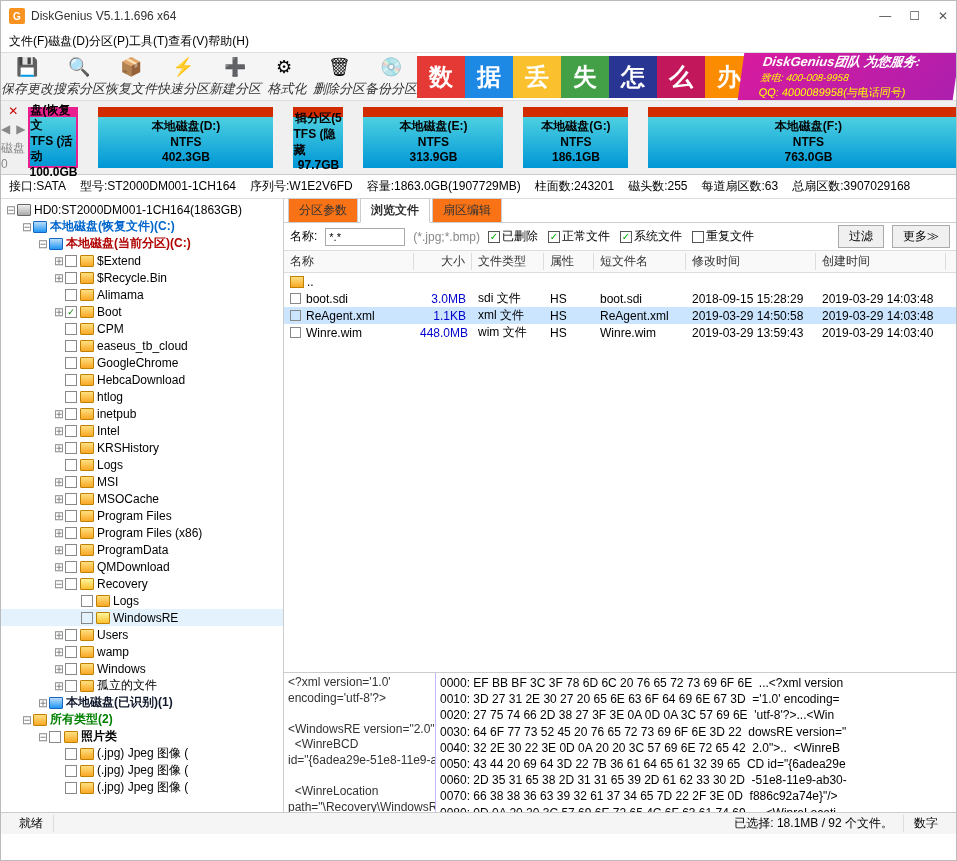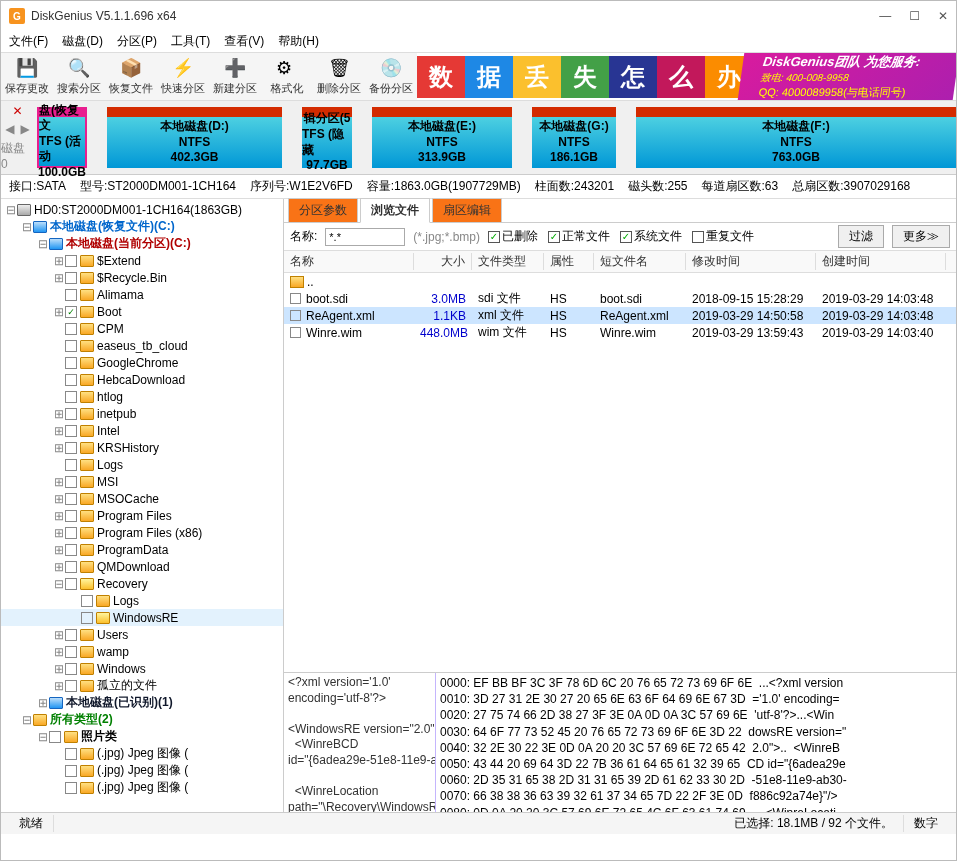--- a/index.html
+++ b/index.html
@@ -8,7 +8,7 @@
 .titlebar .icon { width: 16px; height: 16px; background: #f7931e; margin-right: 6px; border-radius: 2px; display: flex; align-items: center; justify-content: center; color: #fff; font-weight: bold; font-size: 10px; }
 .titlebar .title { color: #333; flex: 1; }
 .titlebar .winbtns { display: flex; gap: 18px; color: #555; }
-.menubar { height: 22px; display: flex; align-items: center; padding: 0 8px; gap: 14px; border-bottom: 1px solid #ddd; text-align: right; }
+.menubar { height: 22px; display: flex; align-items: center; padding: 0 8px; border-bottom: 1px solid #ddd; text-align: right; }
 .menubar span { color: #000; }
 .toolbar { height: 48px; display: flex; align-items: center; border-bottom: 1px solid #ddd; background: #f5f5f5; }
 .tbtn { width: 52px; display: flex; flex-direction: column; align-items: center; justify-content: center; gap: 2px; height: 100%; }

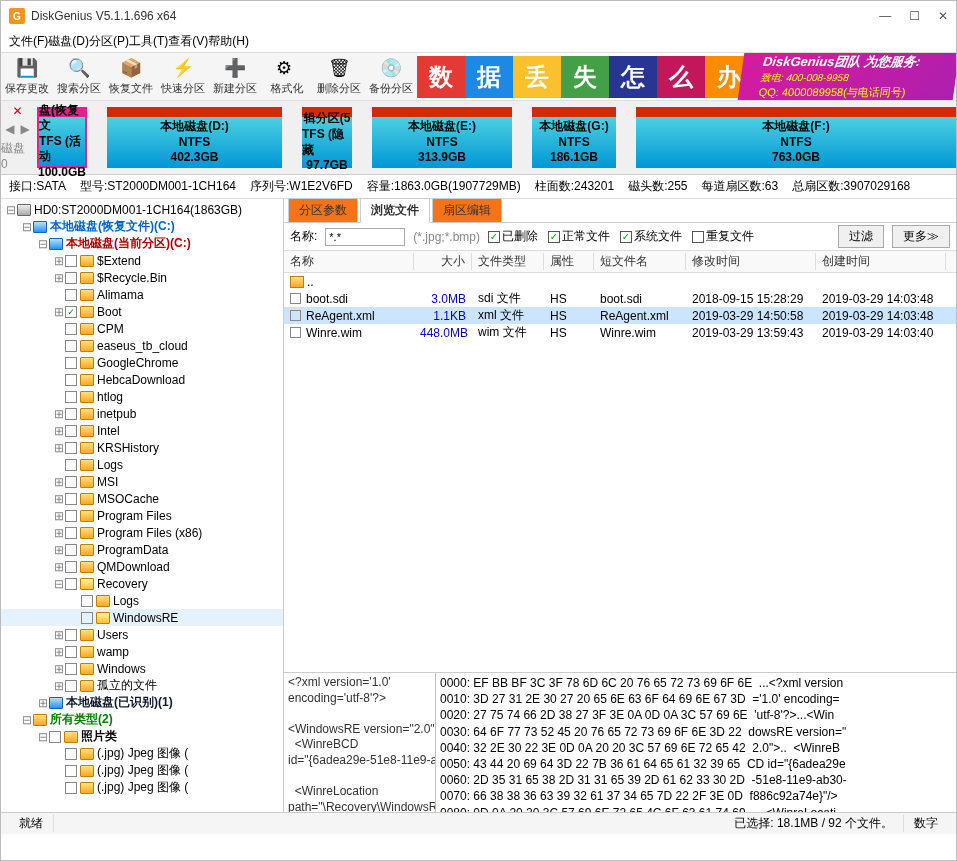--- a/index.html
+++ b/index.html
@@ -13,7 +13,7 @@
 .toolbar { height: 48px; display: flex; align-items: center; border-bottom: 1px solid #ddd; background: #f5f5f5; }
 .tbtn { width: 52px; display: flex; flex-direction: column; align-items: center; justify-content: center; gap: 2px; height: 100%; }
 .tbtn .ticon { width: 22px; height: 22px; }
-.tbtn .tlabel { font-size: 11px; color: #333; }
+.tbtn .tlabel { font-size: 13px; color: #333; font-style: italic; }
 .banner { flex: 1; height: 100%; background: #fff; display: flex; align-items: center; justify-content: center; overflow: hidden; position: relative; }
 .banner-left { display: flex; align-items: center; height: 100%; }
 .b-block { width: 48px; height: 42px; display: flex; align-items: center; justify-content: center; font-size: 24px; color: #fff; font-weight: bold; }

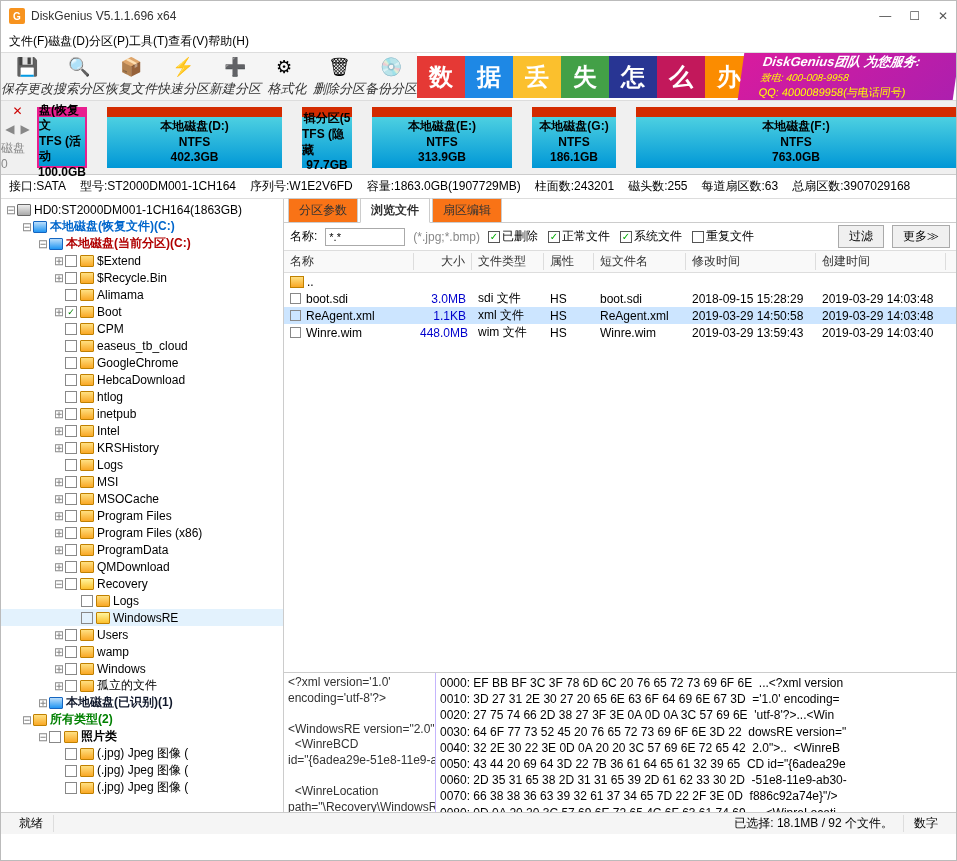--- a/index.html
+++ b/index.html
@@ -171,7 +171,7 @@
         <div>NTFS</div>
         <div>313.9GB</div>
       </div>
-      <div class="partbox" style="width: 84px;">
+      <div class="partbox" style="width: 105px;">
         <div>本地磁盘(G:)</div>
         <div>NTFS</div>
         <div>186.1GB</div>

